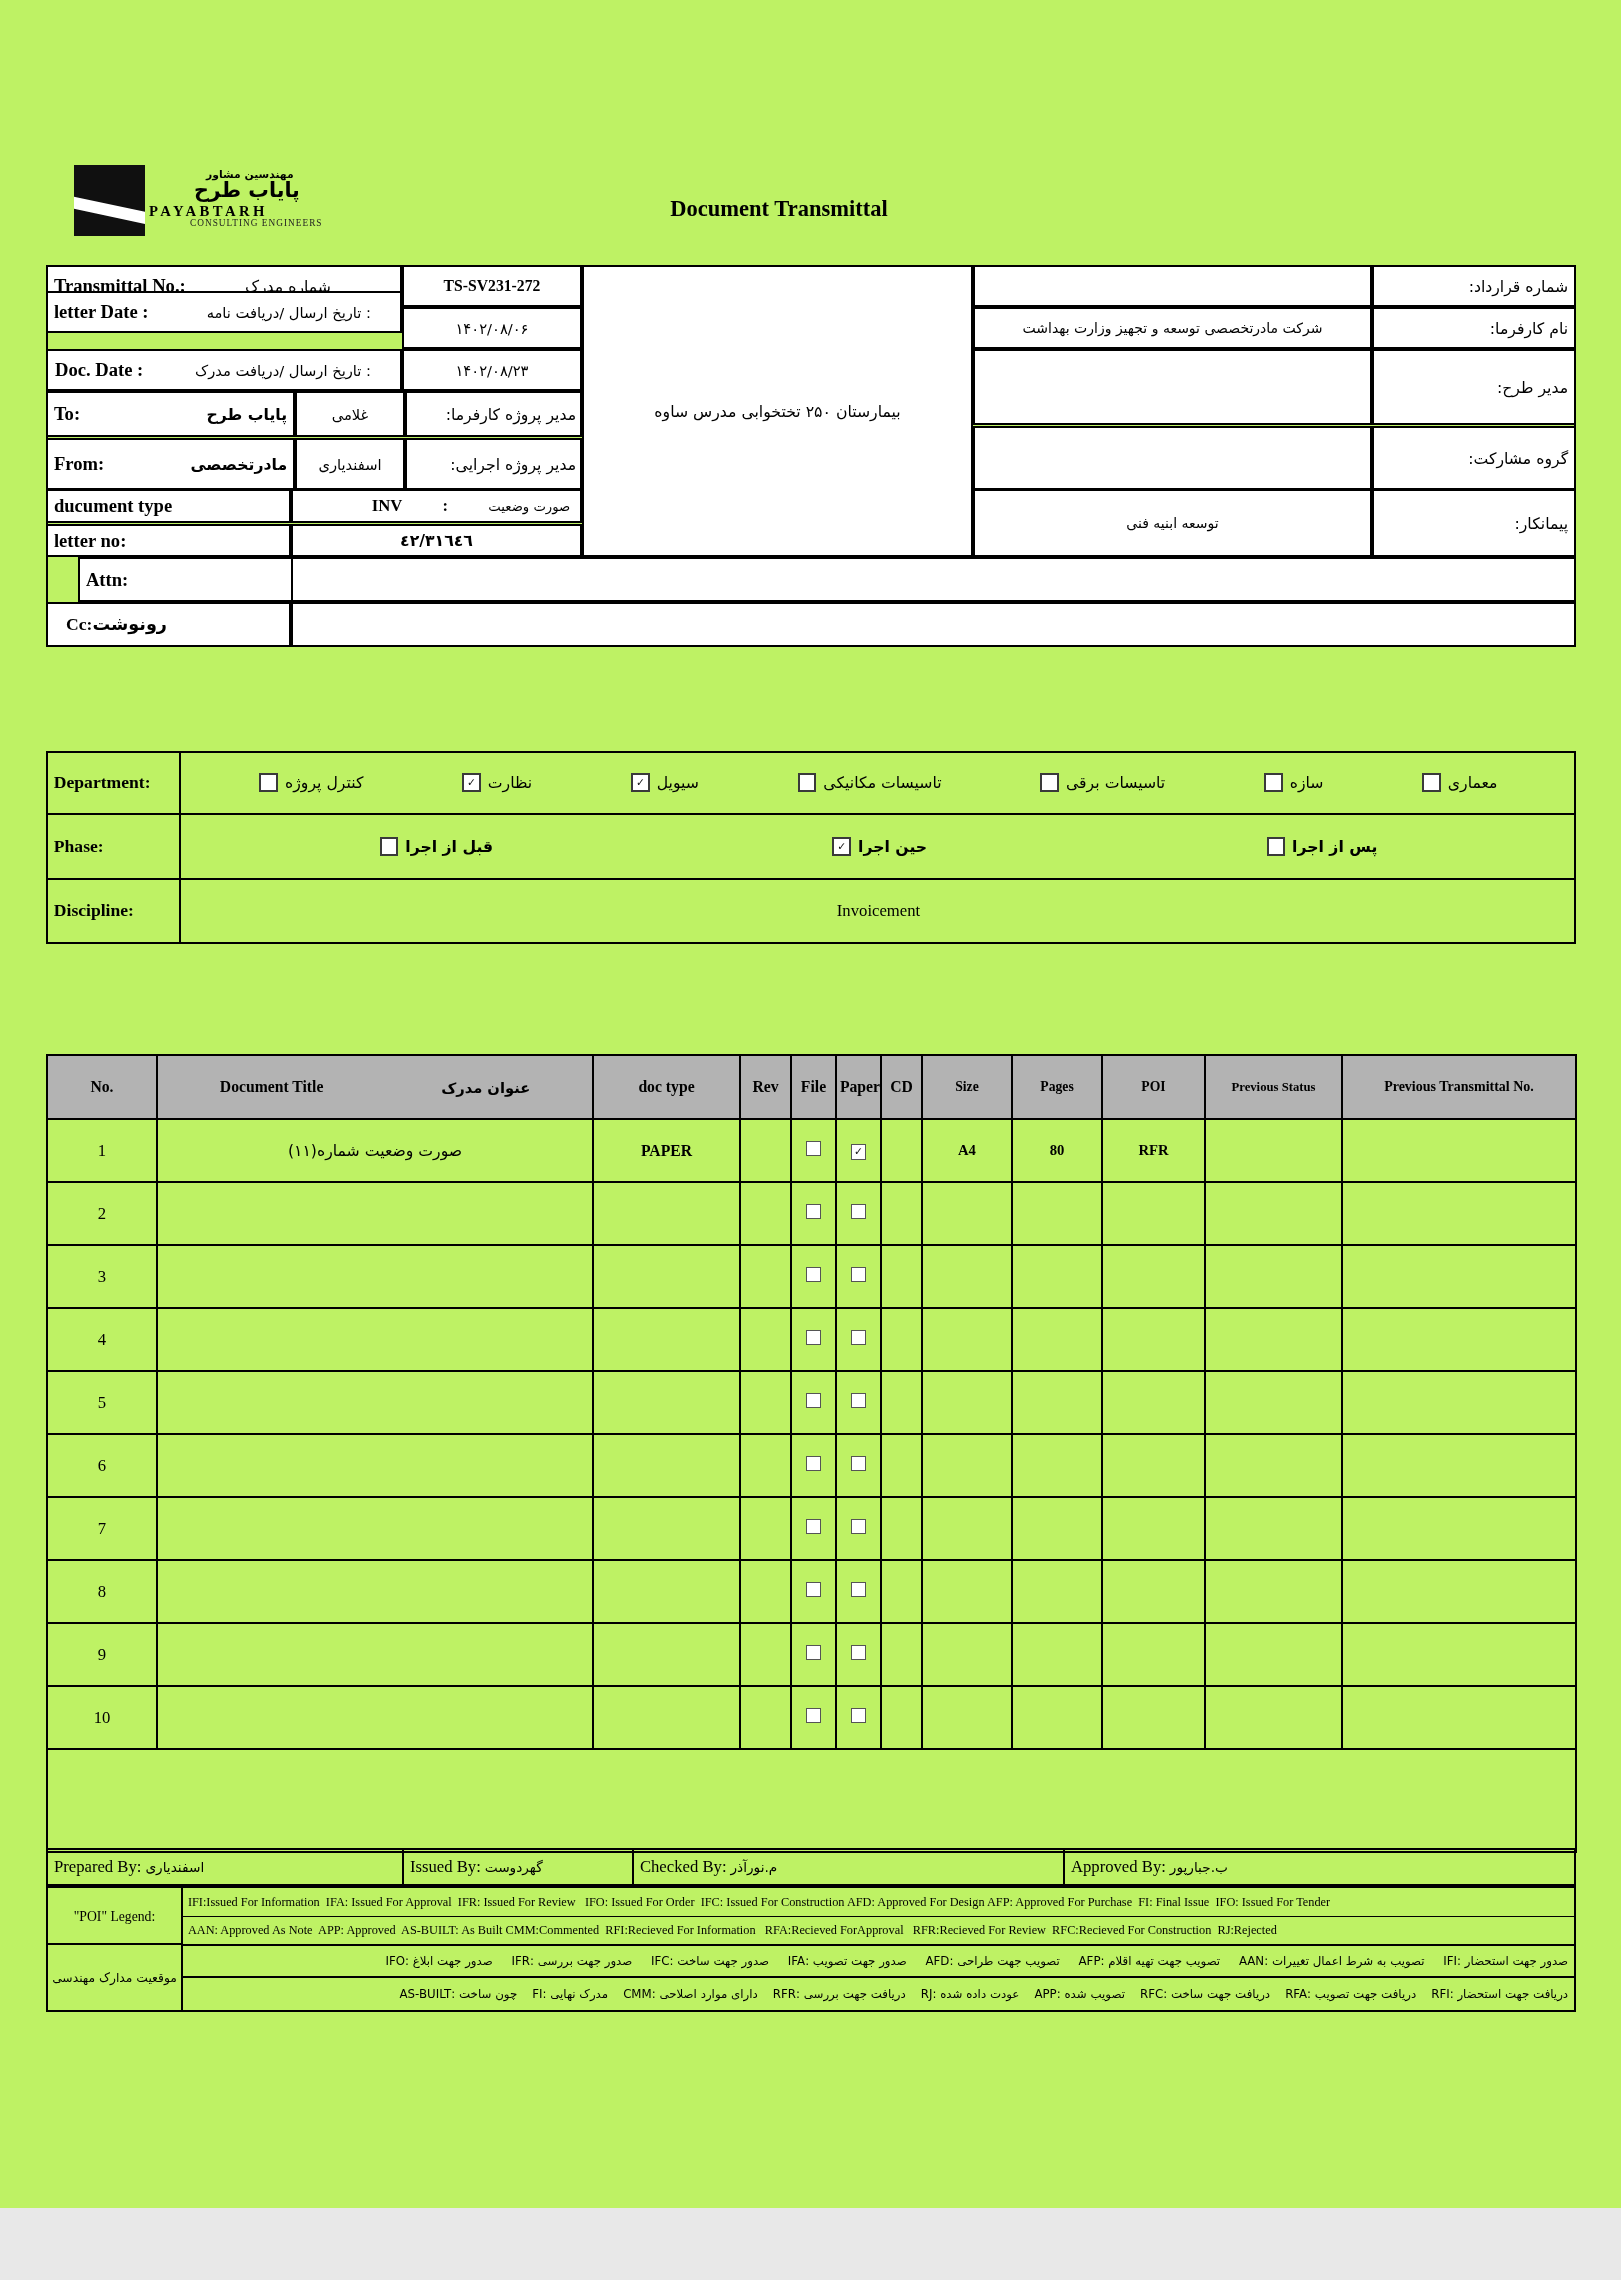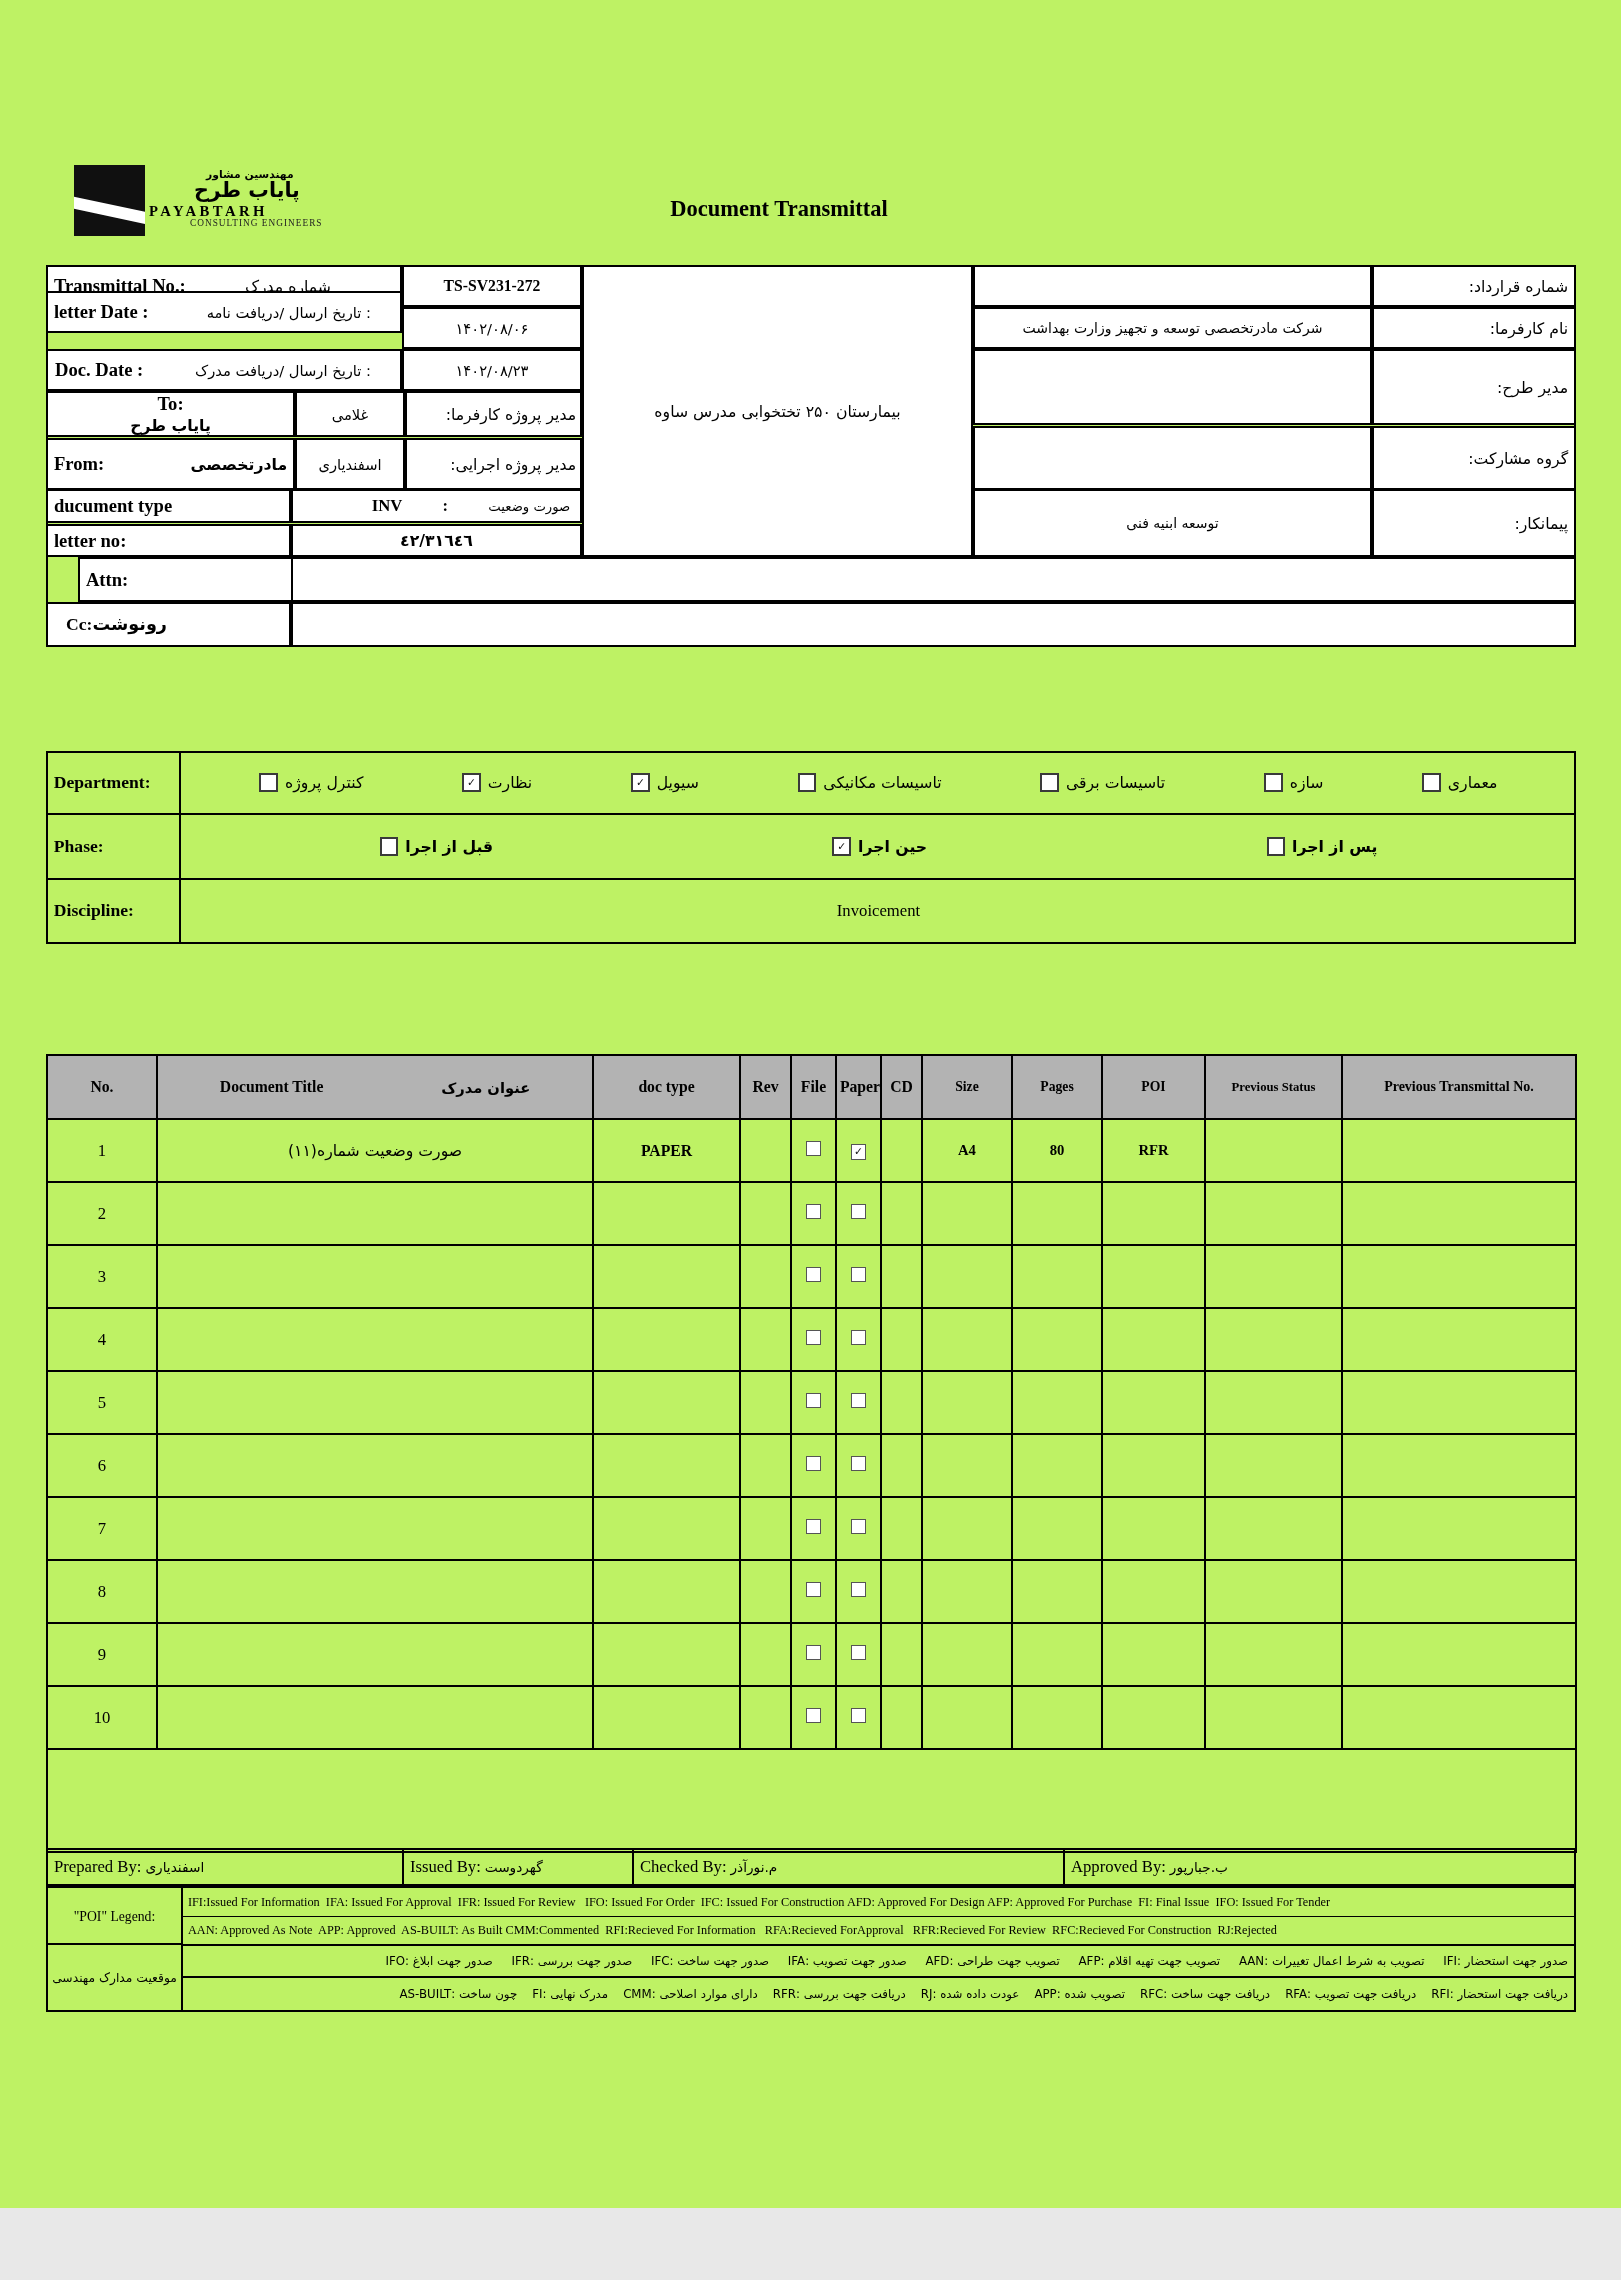--- a/index.html
+++ b/index.html
@@ -119,7 +119,7 @@
       <span class="fa fa15">۱۴۰۲/۰۸/۲۳</span>
     </div>
 
-    <div class="cell sb" style="left:0;top:126px;width:249px;height:46px;padding:0 5.9px;flex-direction:column;">
+    <div class="cell sb" style="left:0;top:126px;width:249px;height:46px;padding:0 5.9px;">
       <span class="lab-en">To:</span>
       <span class="fa fa16" style="font-weight:bold;">پایاب طرح</span>
     </div>

